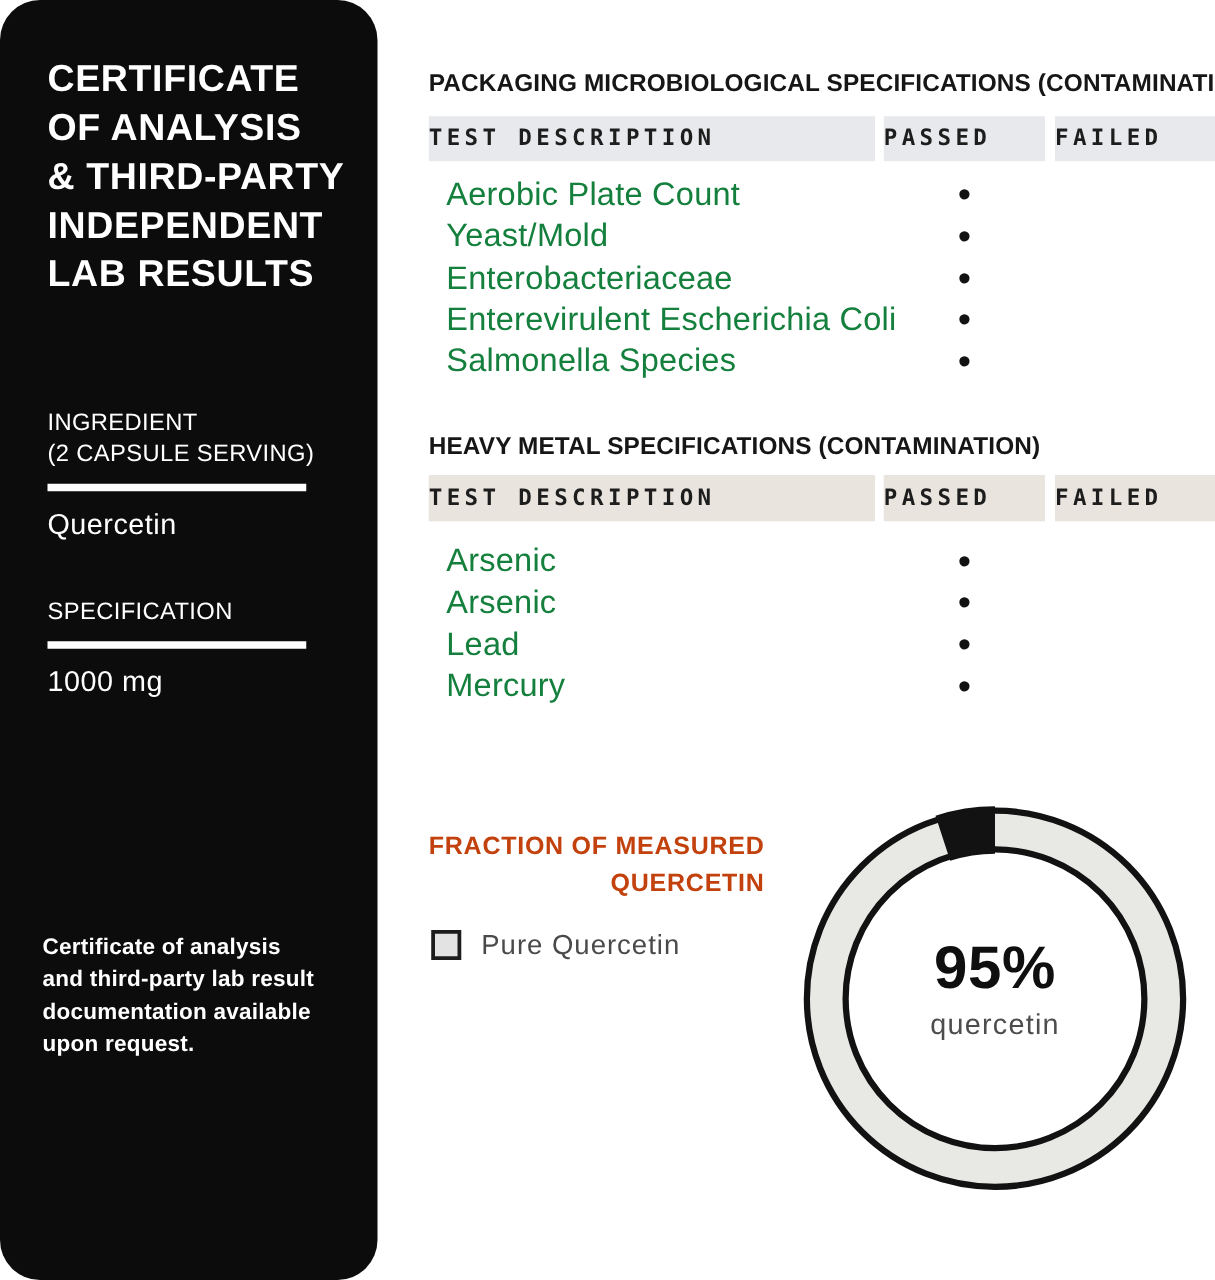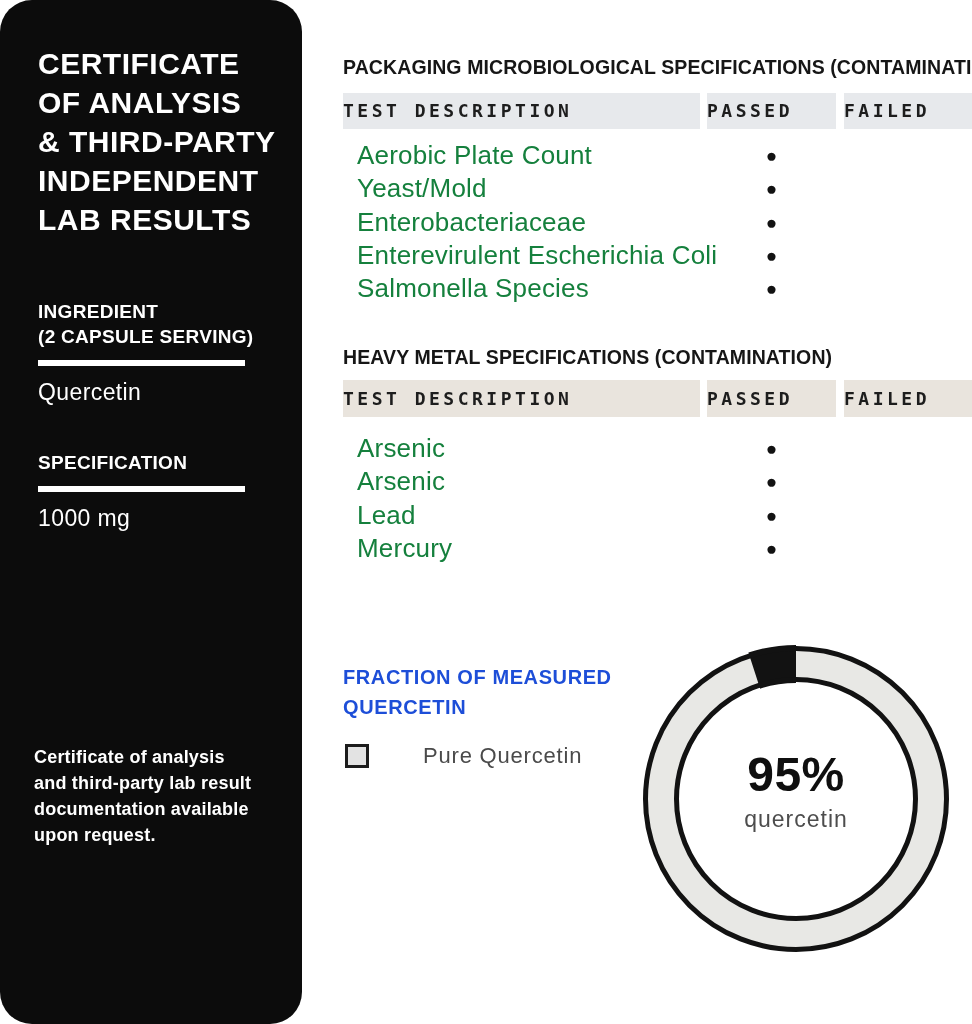--- a/index.html
+++ b/index.html
@@ -11,7 +11,7 @@
   
   #sidebar { position:absolute; left:0; top:0; width:302px; height:1024px; background:#0c0c0c; color:#ffffff;border-radius:32px; }
   .sb-title { position:absolute; left:38px; top:44px; font-size:30px; font-weight:700; line-height:39px; letter-spacing:0.5px; }
-  .sb-label { font-size:19px; font-weight:700; line-height:25px; letter-spacing:0.3px; }
+  .sb-label { font-size:19px; font-weight:400; line-height:25px; letter-spacing:0.3px;margin-top:27px; }
   .sb-rule { width:207px; height:6px; background:#ffffff; margin-top:11px; }
   .sb-value { font-size:23px; font-weight:400; margin-top:13px; letter-spacing:0.4px; }
   #ingredient-block { position:absolute; left:38px; top:299px; }

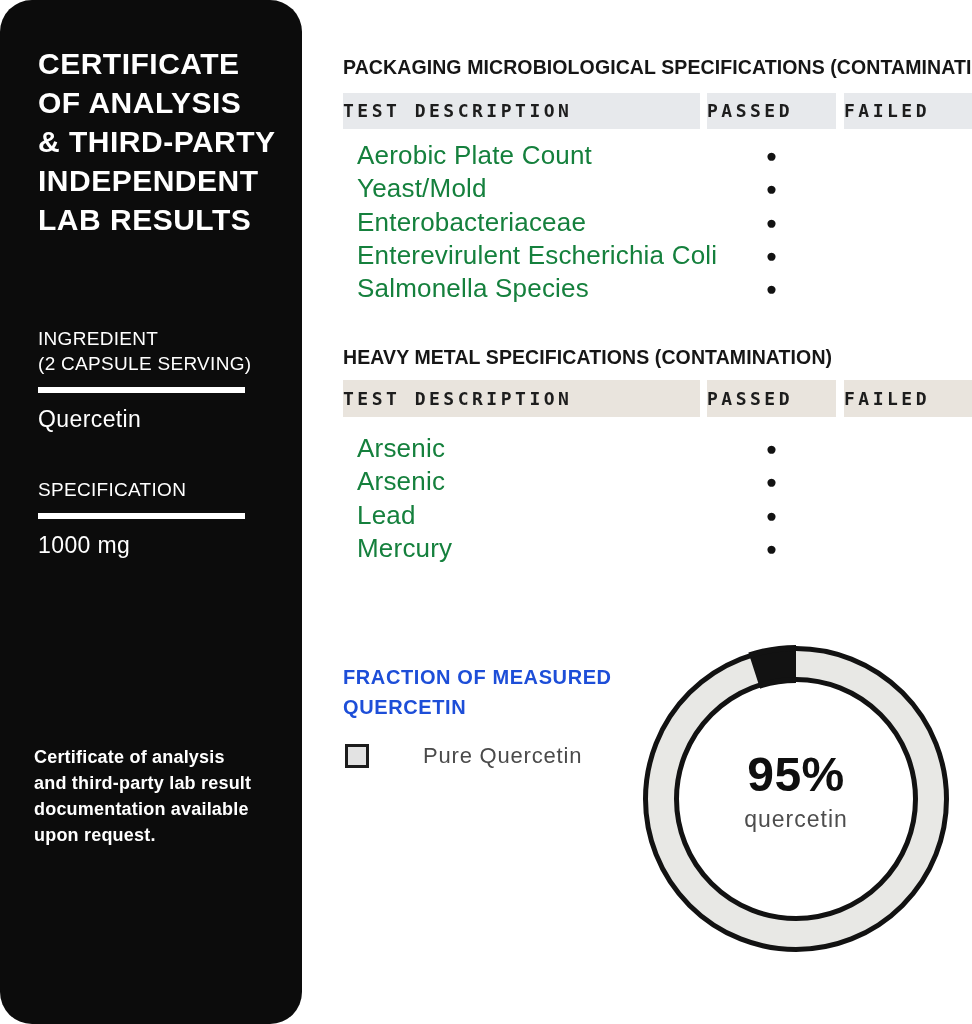--- a/index.html
+++ b/index.html
@@ -45,7 +45,7 @@
 
   
   #fraction-heading { position:absolute; left:343px; top:662px; font-size:20px; font-weight:700;
-                      color:#1d4ed8; line-height:30px; letter-spacing:0.6px; }
+                      color:#c2410c; line-height:30px; letter-spacing:0.6px;text-align:right; }
   #legend { position:absolute; left:345px; top:743px; display:flex; align-items:center;gap:38px; }
   #legend-swatch { width:24px; height:24px; border:3.5px solid #1c1c1c; background:#e3e3e3; }
   #legend-label { margin-left:16px; font-size:22px; color:#4a4a4a; letter-spacing:0.8px; }

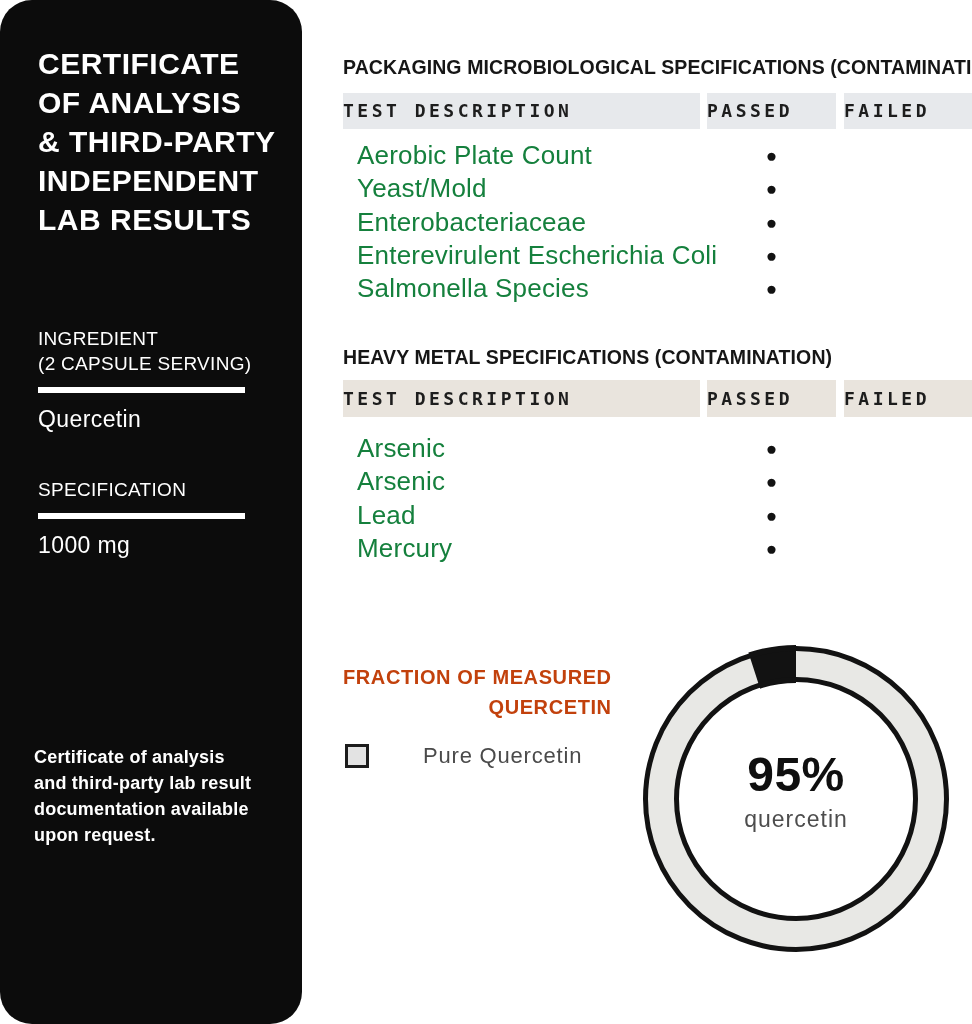--- a/index.html
+++ b/index.html
@@ -46,7 +46,7 @@
   
   #fraction-heading { position:absolute; left:343px; top:662px; font-size:20px; font-weight:700;
                       color:#c2410c; line-height:30px; letter-spacing:0.6px;text-align:right; }
-  #legend { position:absolute; left:345px; top:743px; display:flex; align-items:center;gap:38px; }
+  #legend { position:absolute; left:345px; top:743px; display:flex; align-items:center; }
   #legend-swatch { width:24px; height:24px; border:3.5px solid #1c1c1c; background:#e3e3e3; }
   #legend-label { margin-left:16px; font-size:22px; color:#4a4a4a; letter-spacing:0.8px; }
 

